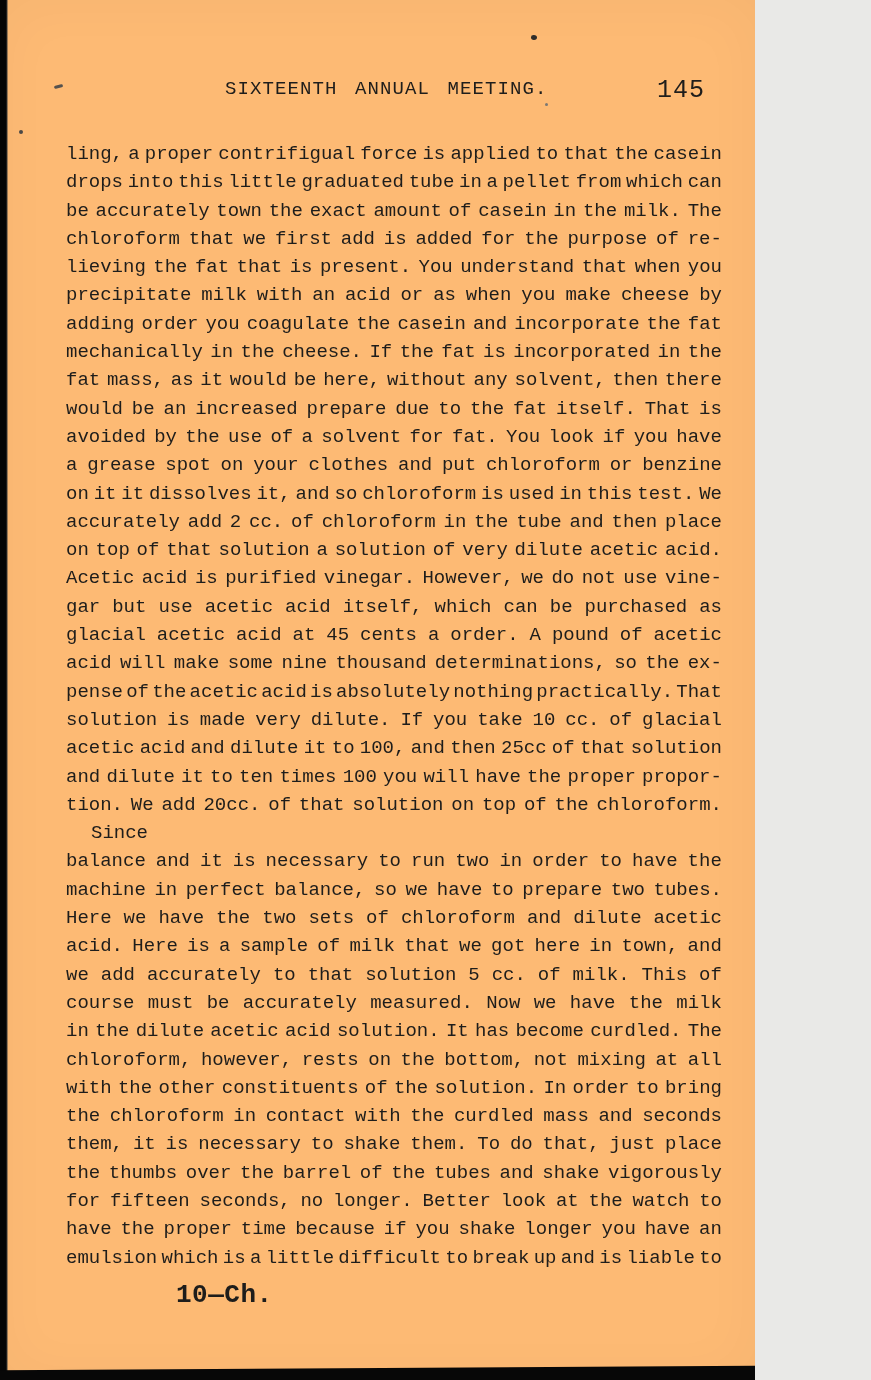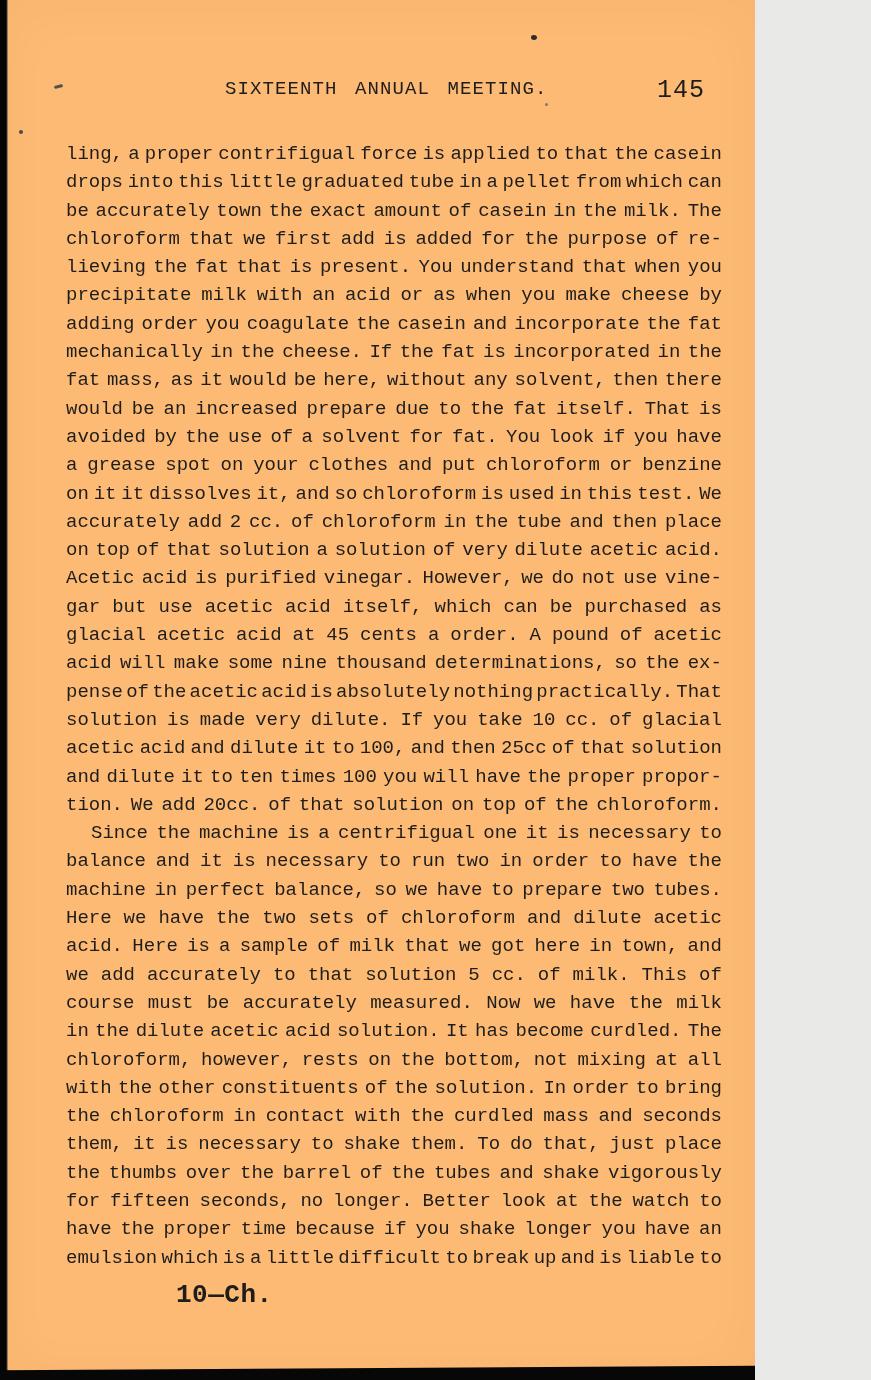--- a/index.html
+++ b/index.html
@@ -74,7 +74,7 @@
   
   .line { display: flex; justify-content: space-between; }
   .line span { white-space: pre; }
-  .line.indent { padding-left: 25px; }
+  .line.indent { padding-left: 25px; flex-direction: column; }
   .footer-mark {
     position: absolute;
     left: 176px; top: 1280px;

